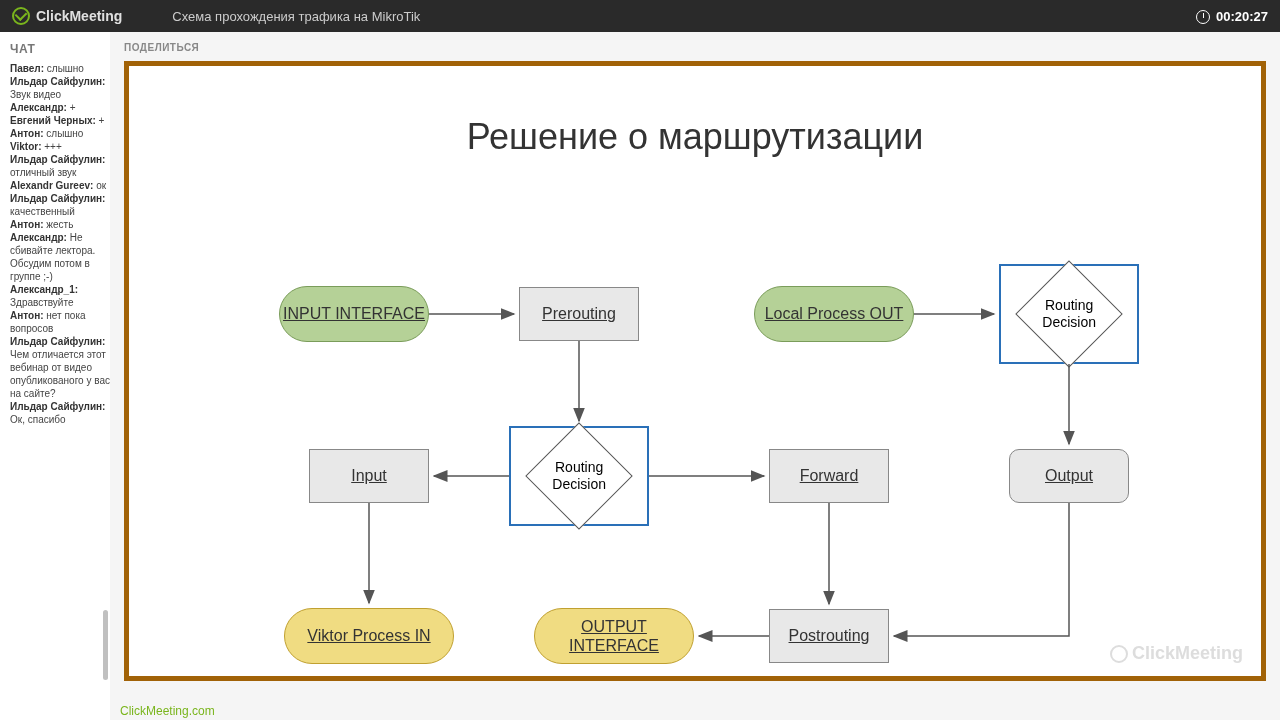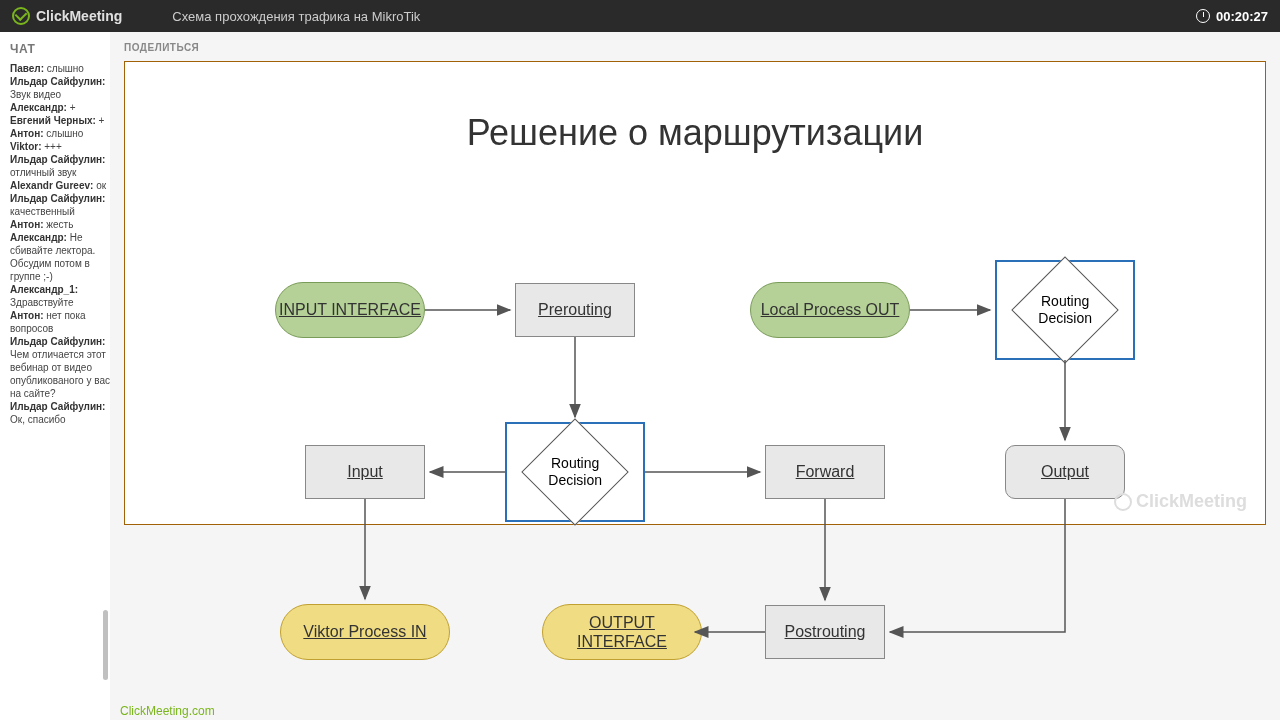--- a/index.html
+++ b/index.html
@@ -10,7 +10,7 @@
   .logo-icon { width: 18px; height: 18px; border: 2px solid #7ab51d; border-radius: 50%; margin-right: 6px; display: inline-flex; align-items: center; justify-content: center; }
   .logo-icon::after { content: ""; width: 6px; height: 8px; border: 2px solid #7ab51d; border-top: none; border-left: none; transform: rotate(45deg) translate(-1px,-1px); }
   .meeting-title { margin-left: 50px; color: #ccc; }
-  .timer { margin-left: auto; display: flex; align-items: center; gap: 6px; color: #fff; font-weight: bold; }
+  .timer { margin-left: auto; display: flex; align-items: flex-end; gap: 6px; color: #fff; font-weight: bold; }
   .clock-icon { width: 14px; height: 14px; border: 1.5px solid #fff; border-radius: 50%; display: inline-block; position: relative; }
   .clock-icon::after { content:""; position:absolute; width:1px; height:5px; background:#fff; top:2px; left:6px; }
   

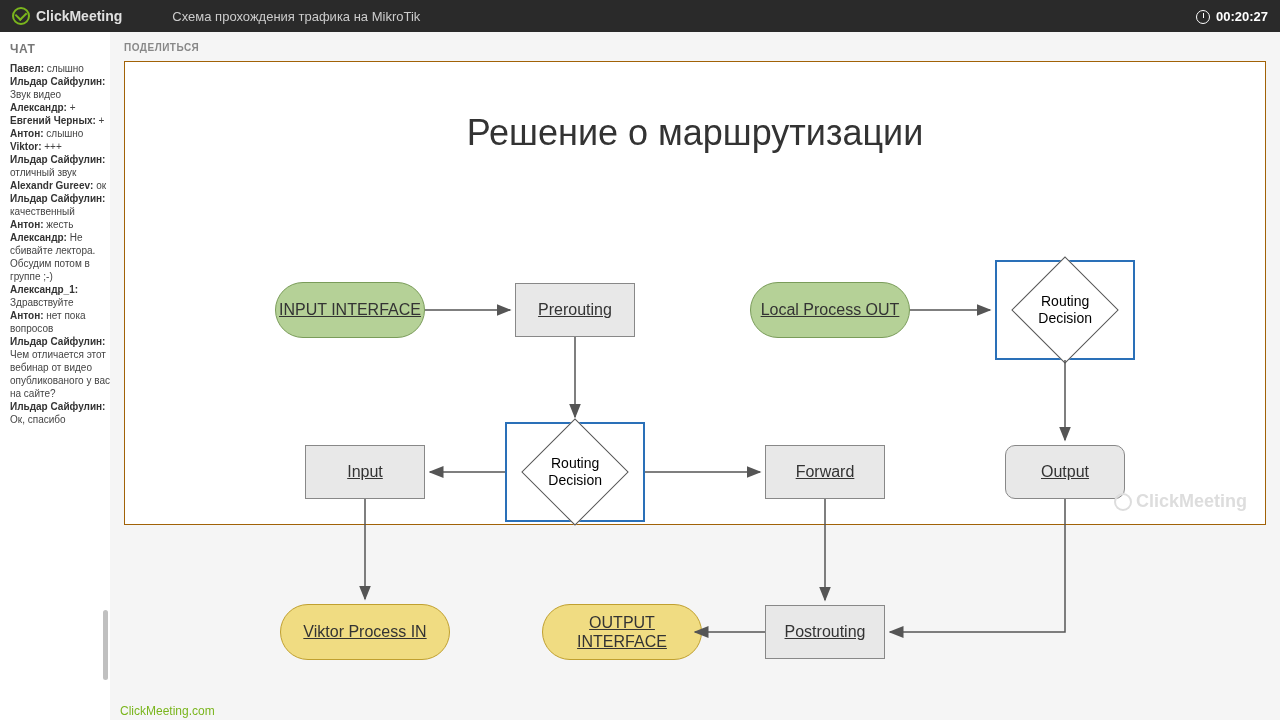--- a/index.html
+++ b/index.html
@@ -26,7 +26,7 @@
   
   .content { flex: 1; padding: 10px 14px; position: relative; }
   .content-title { font-size: 10px; font-weight: bold; color: #888; letter-spacing: 0.5px; margin-bottom: 8px; }
-  .slide { background: #fff; border: 1px solid #a16207; width: 100%; height: 464px; position: relative; }
+  .slide { background: #fff; border: 5px solid #a16207; width: 100%; height: 620px; position: relative; }
   .slide-title { font-size: 36px; font-weight: 300; text-align: center; color: #333; margin-top: 50px; font-family: Arial, sans-serif; }
   
   .diagram { position: absolute; top: 130px; left: 0; width: 100%; height: 480px; }

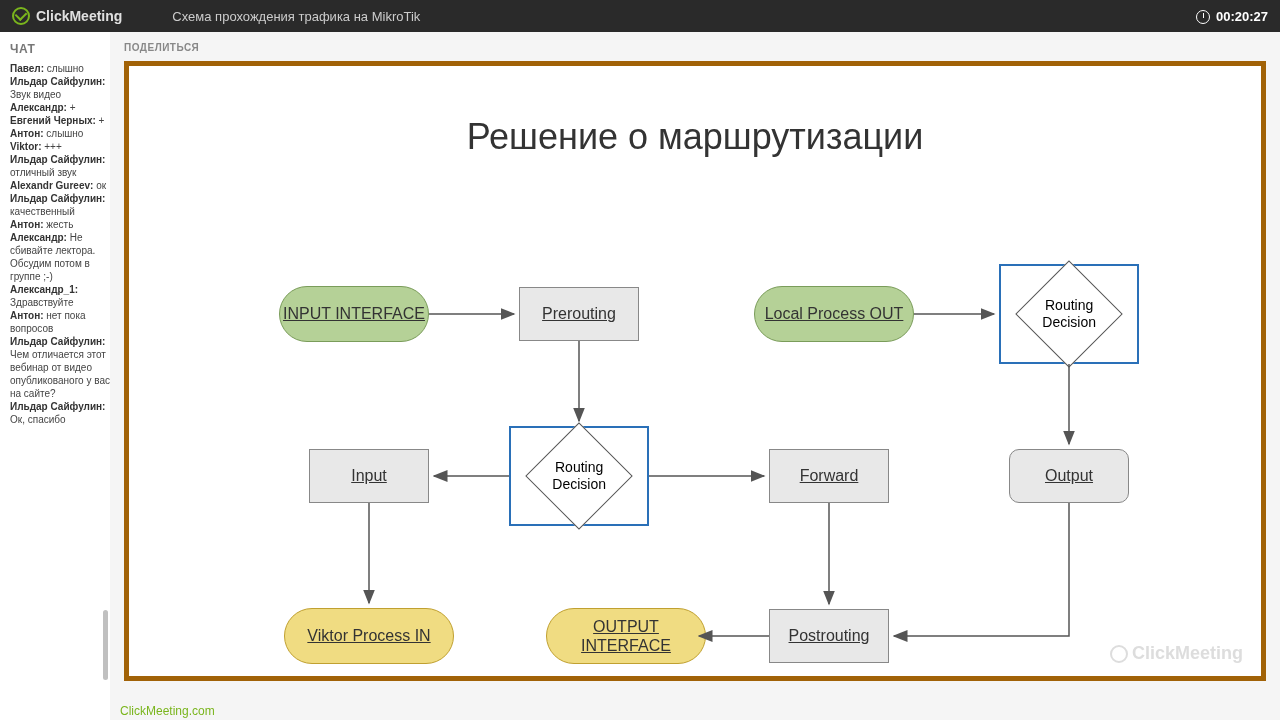--- a/index.html
+++ b/index.html
@@ -109,7 +109,7 @@
         <div class="box rect" style="left:880px; top:253px;border-radius:10px;">Output</div>
 
         <div class="box rounded-yellow" style="left:155px; top:412px;">Viktor Process IN</div>
-        <div class="box rounded-yellow" style="left:417px; top:412px; width:160px;">OUTPUT INTERFACE</div>
+        <div class="box rounded-yellow" style="left:405px; top:412px; width:160px;">OUTPUT INTERFACE</div>
         <div class="box rect" style="left:640px; top:413px;">Postrouting</div>
 
         <svg class="arrows">

